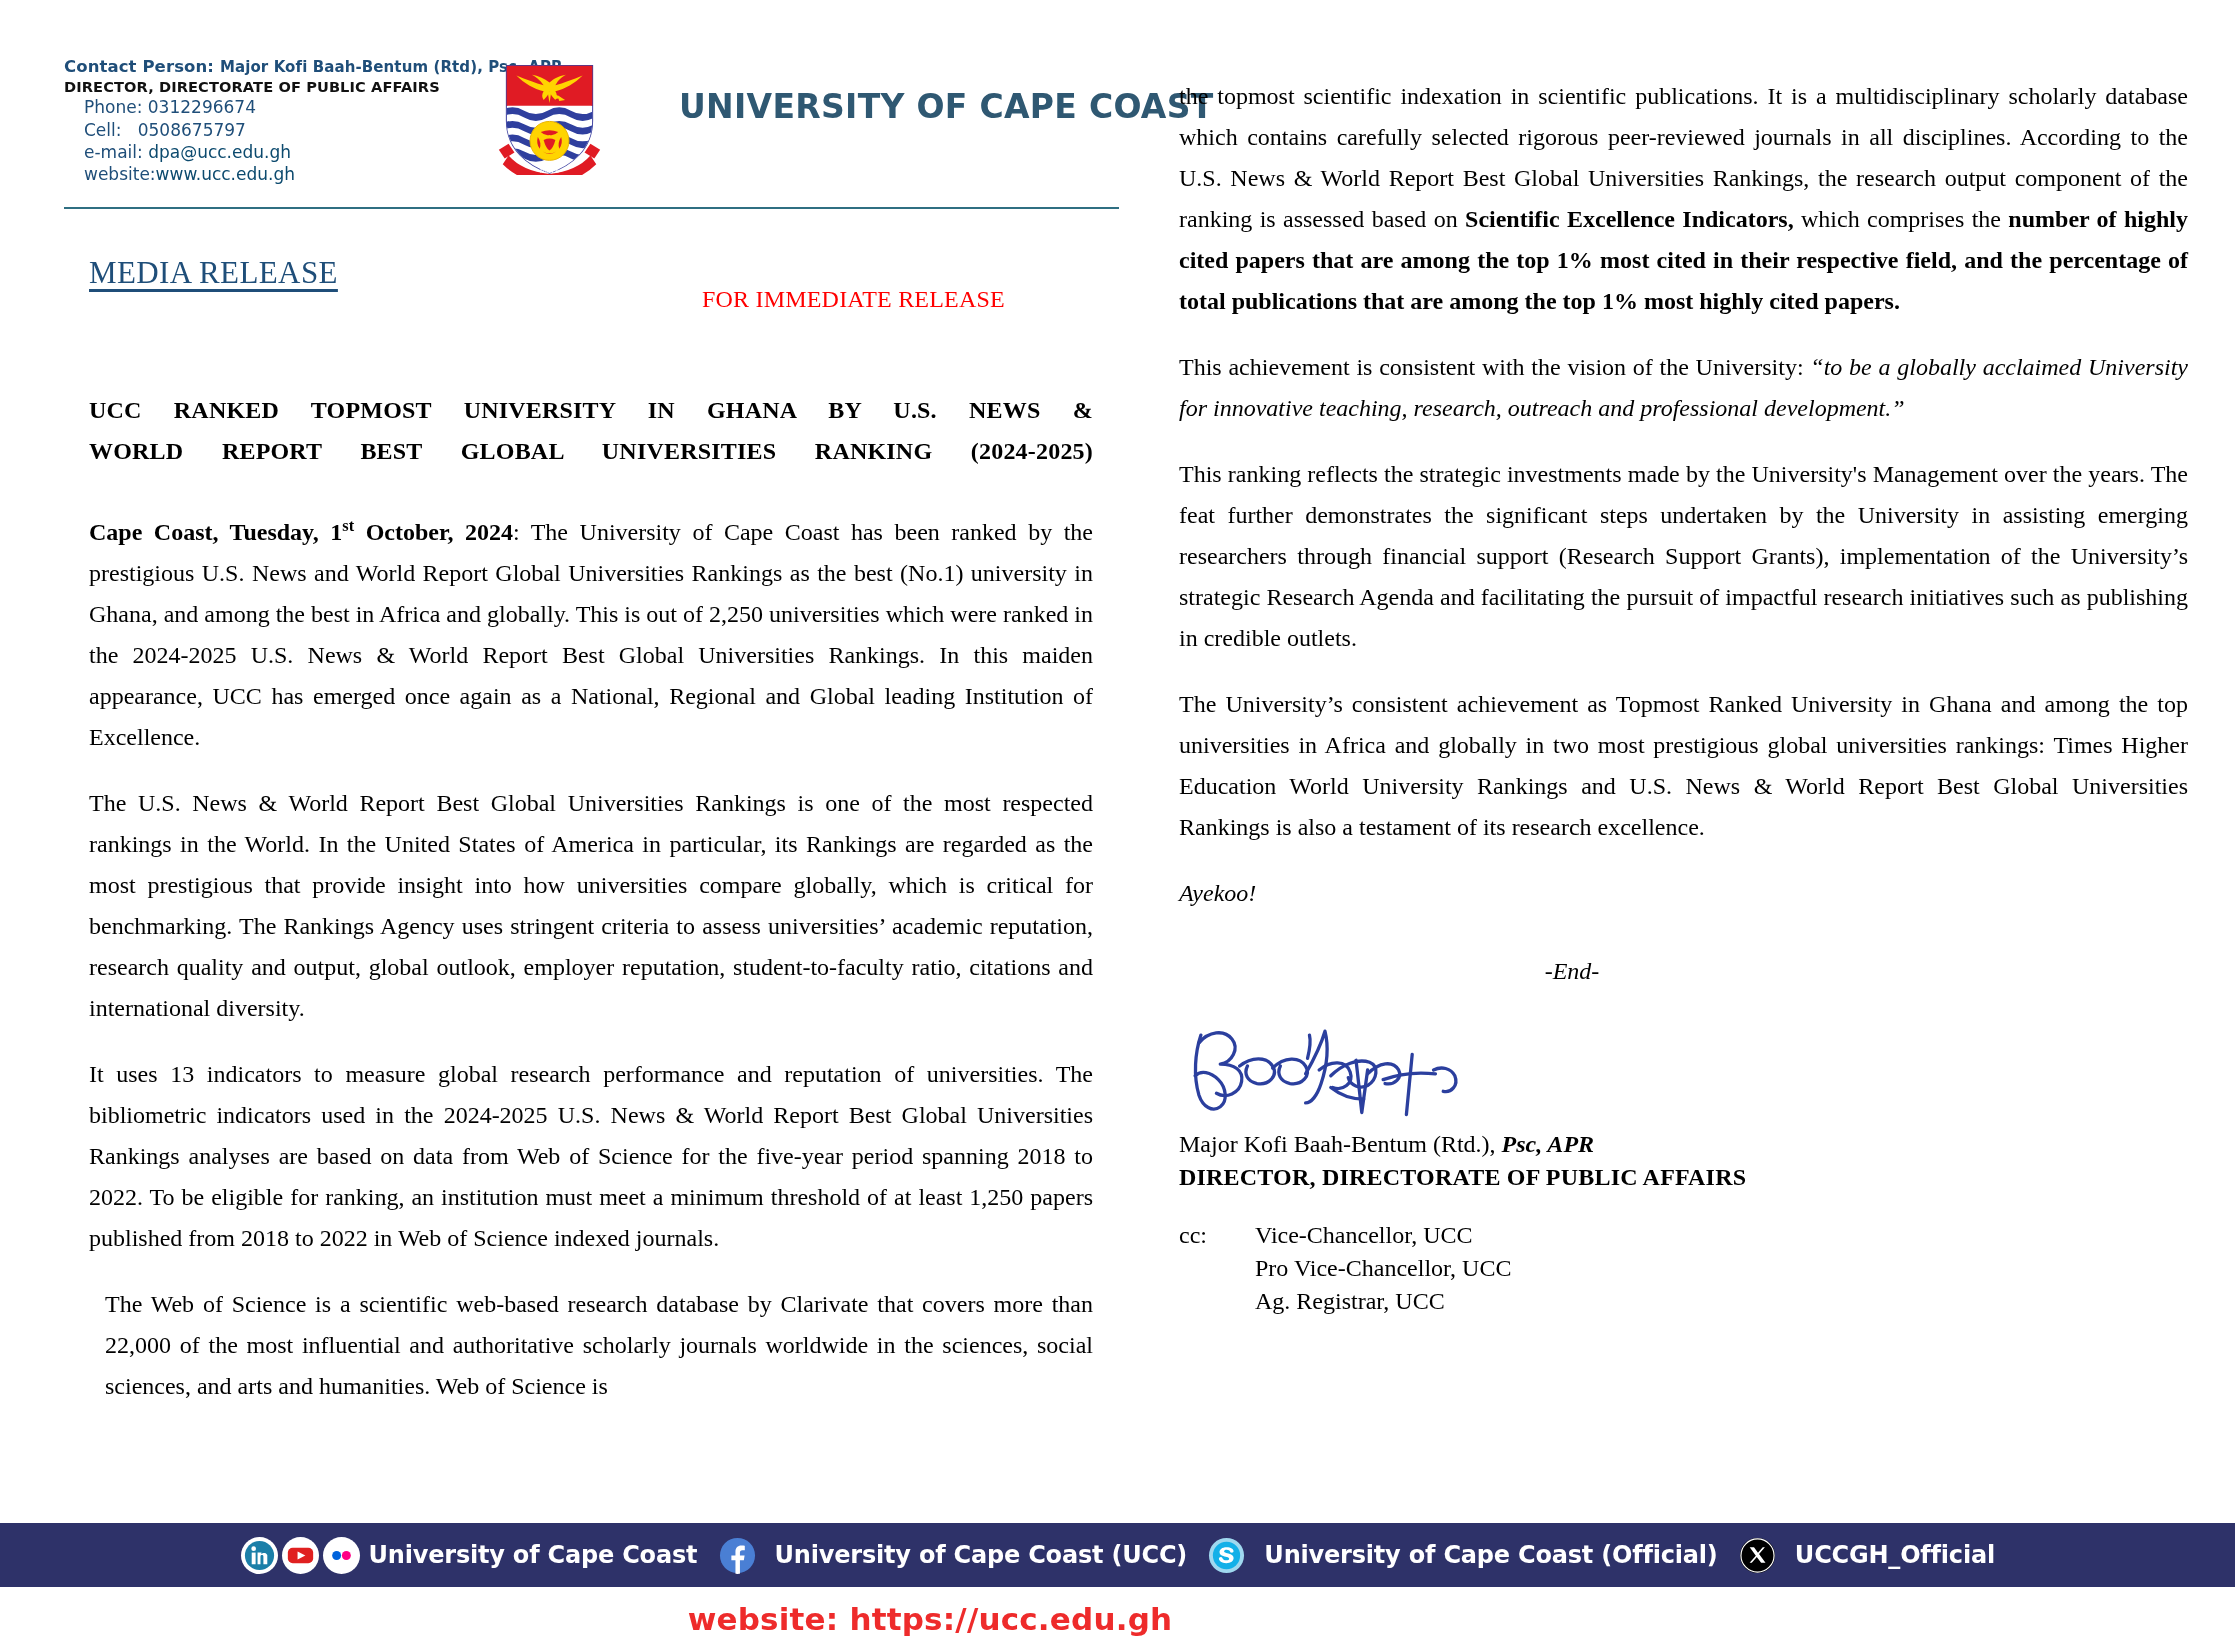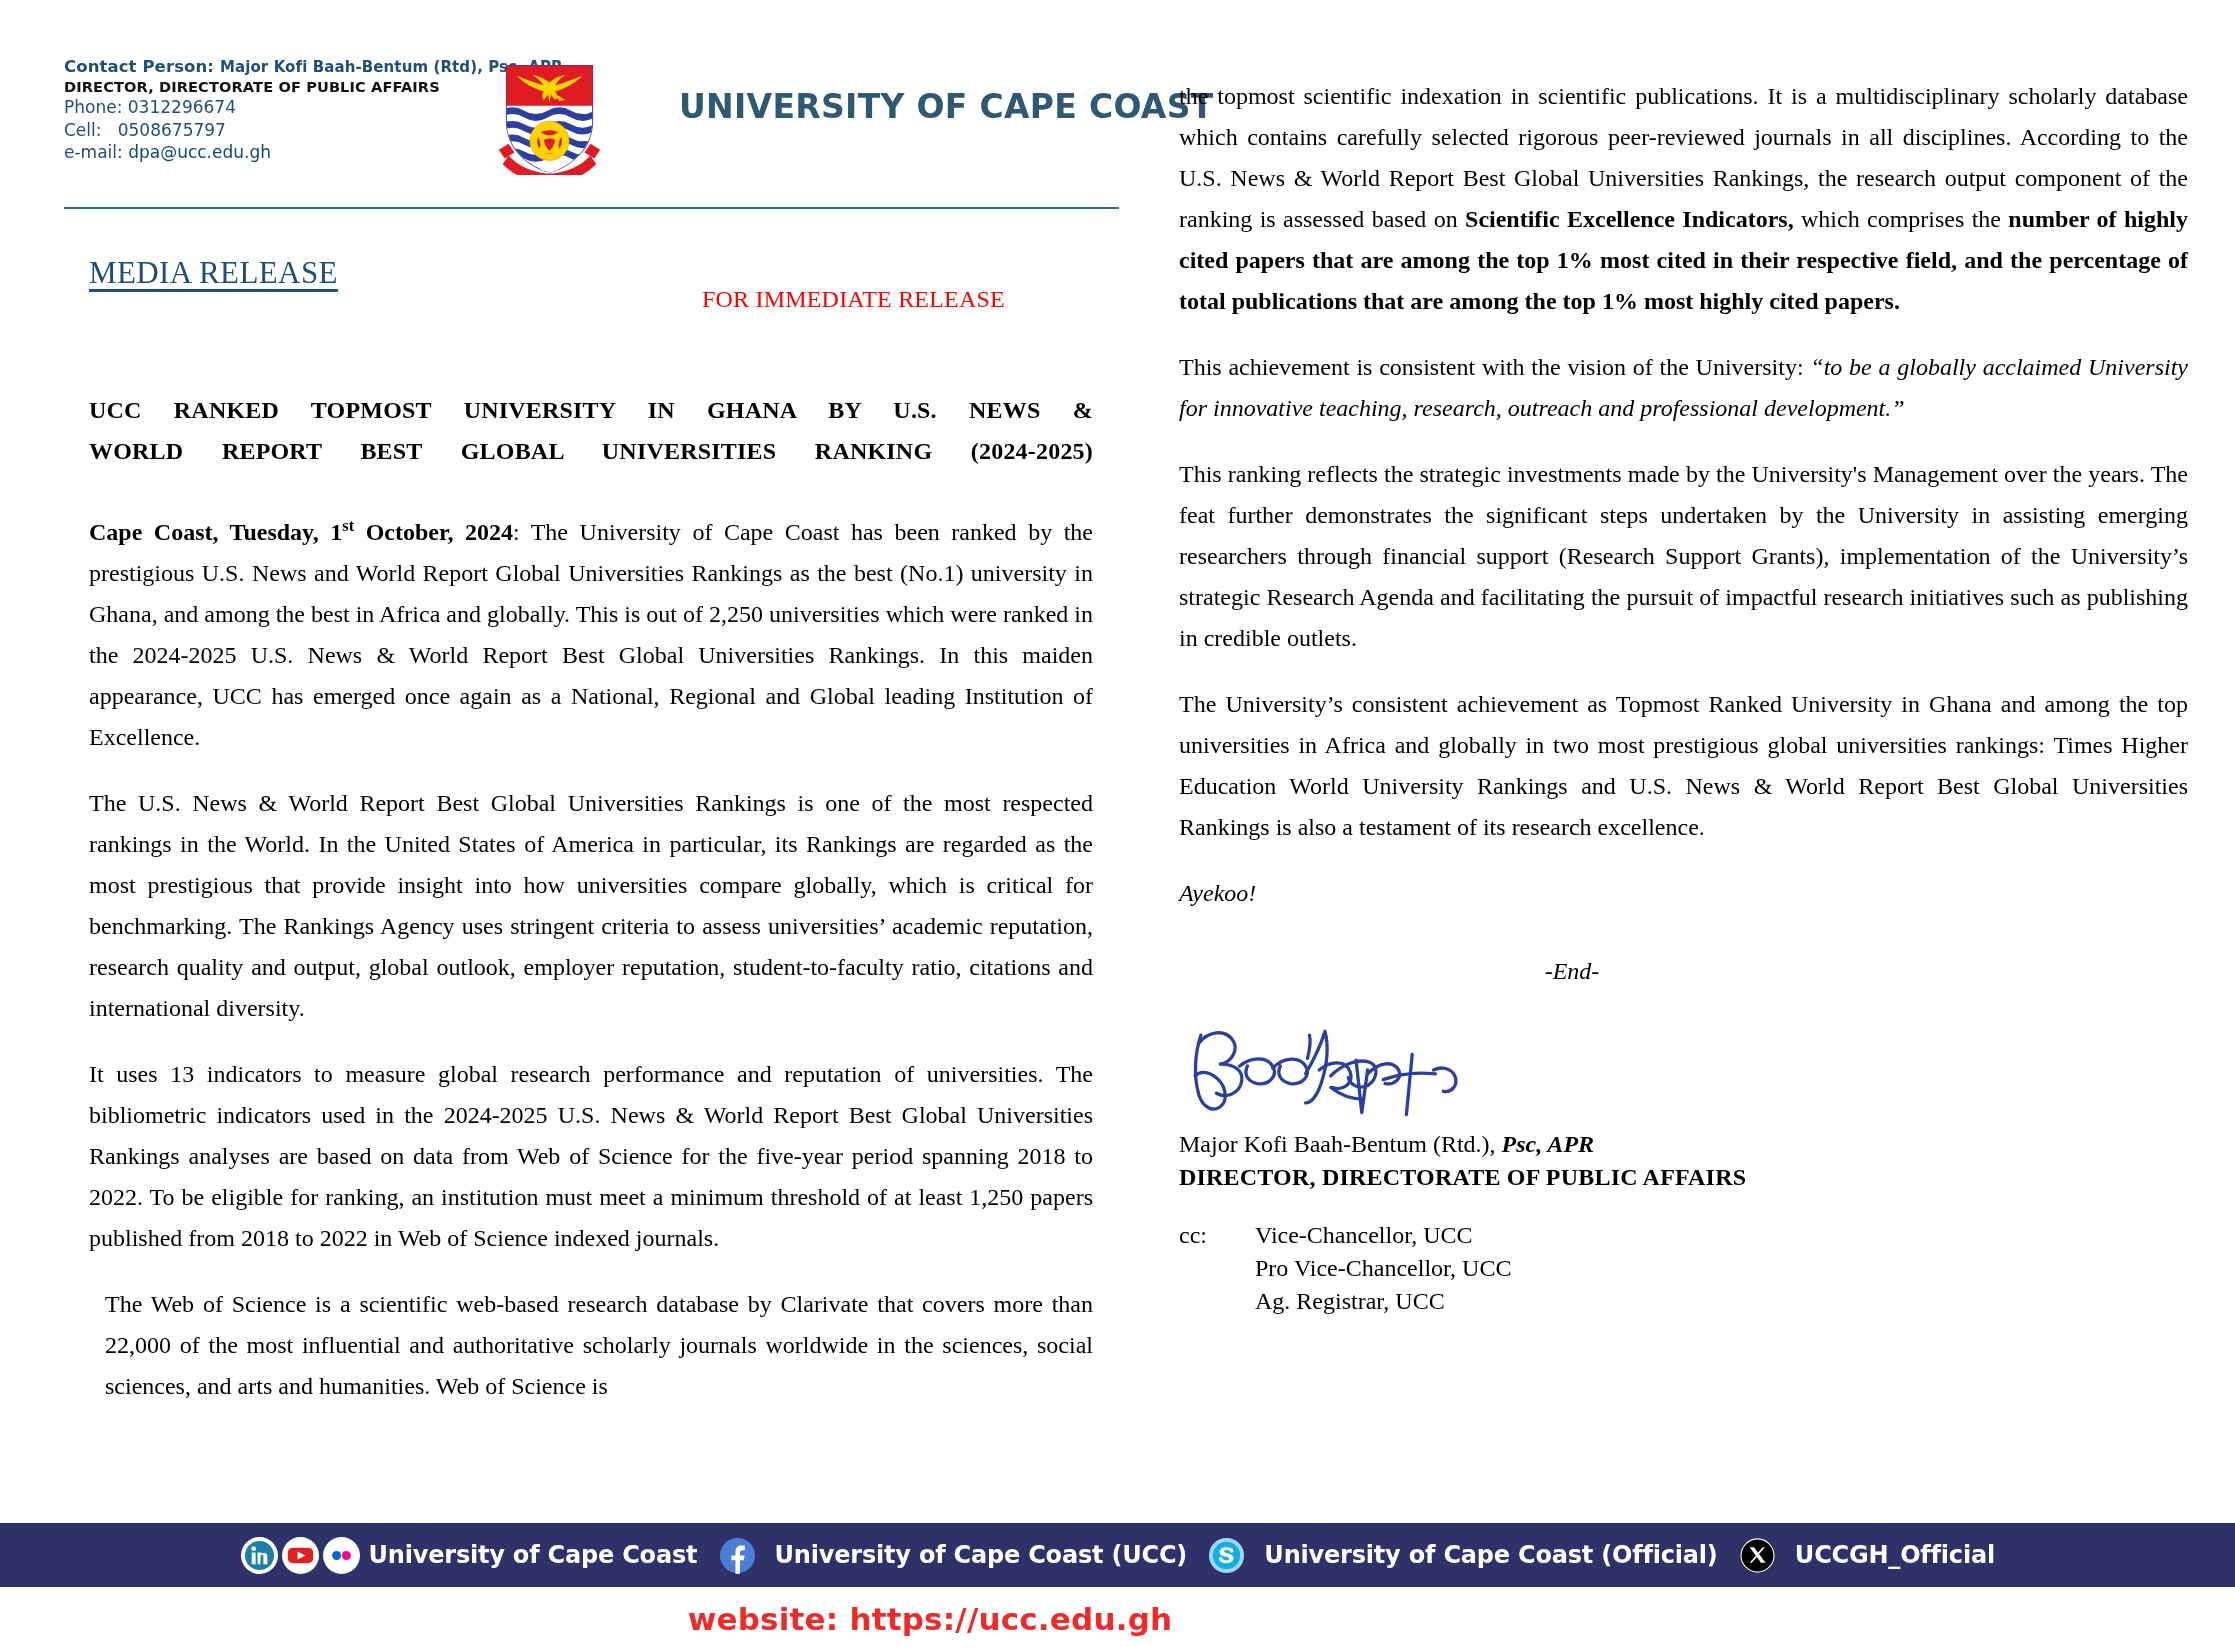--- a/index.html
+++ b/index.html
@@ -28,7 +28,7 @@
   .contact-line1 { font-size: 16.5px; font-weight: bold; letter-spacing:0.1px; }
   .contact-line1 .nm { font-size: 15px; }
   .contact-line2 { font-size: 14.6px; font-weight: bold; color:#111111; letter-spacing:0.1px;}
-  .contact-row { font-size: 17px; font-weight: normal; color:#1f4e79; }
+  .contact-row { font-size: 17px; font-weight: normal; color:#1f4e79;margin-left:20px; }
   .contact-row .lbl { }
   .contact-row a, .contact-row .ulink {
     color:#0c4a6e; 

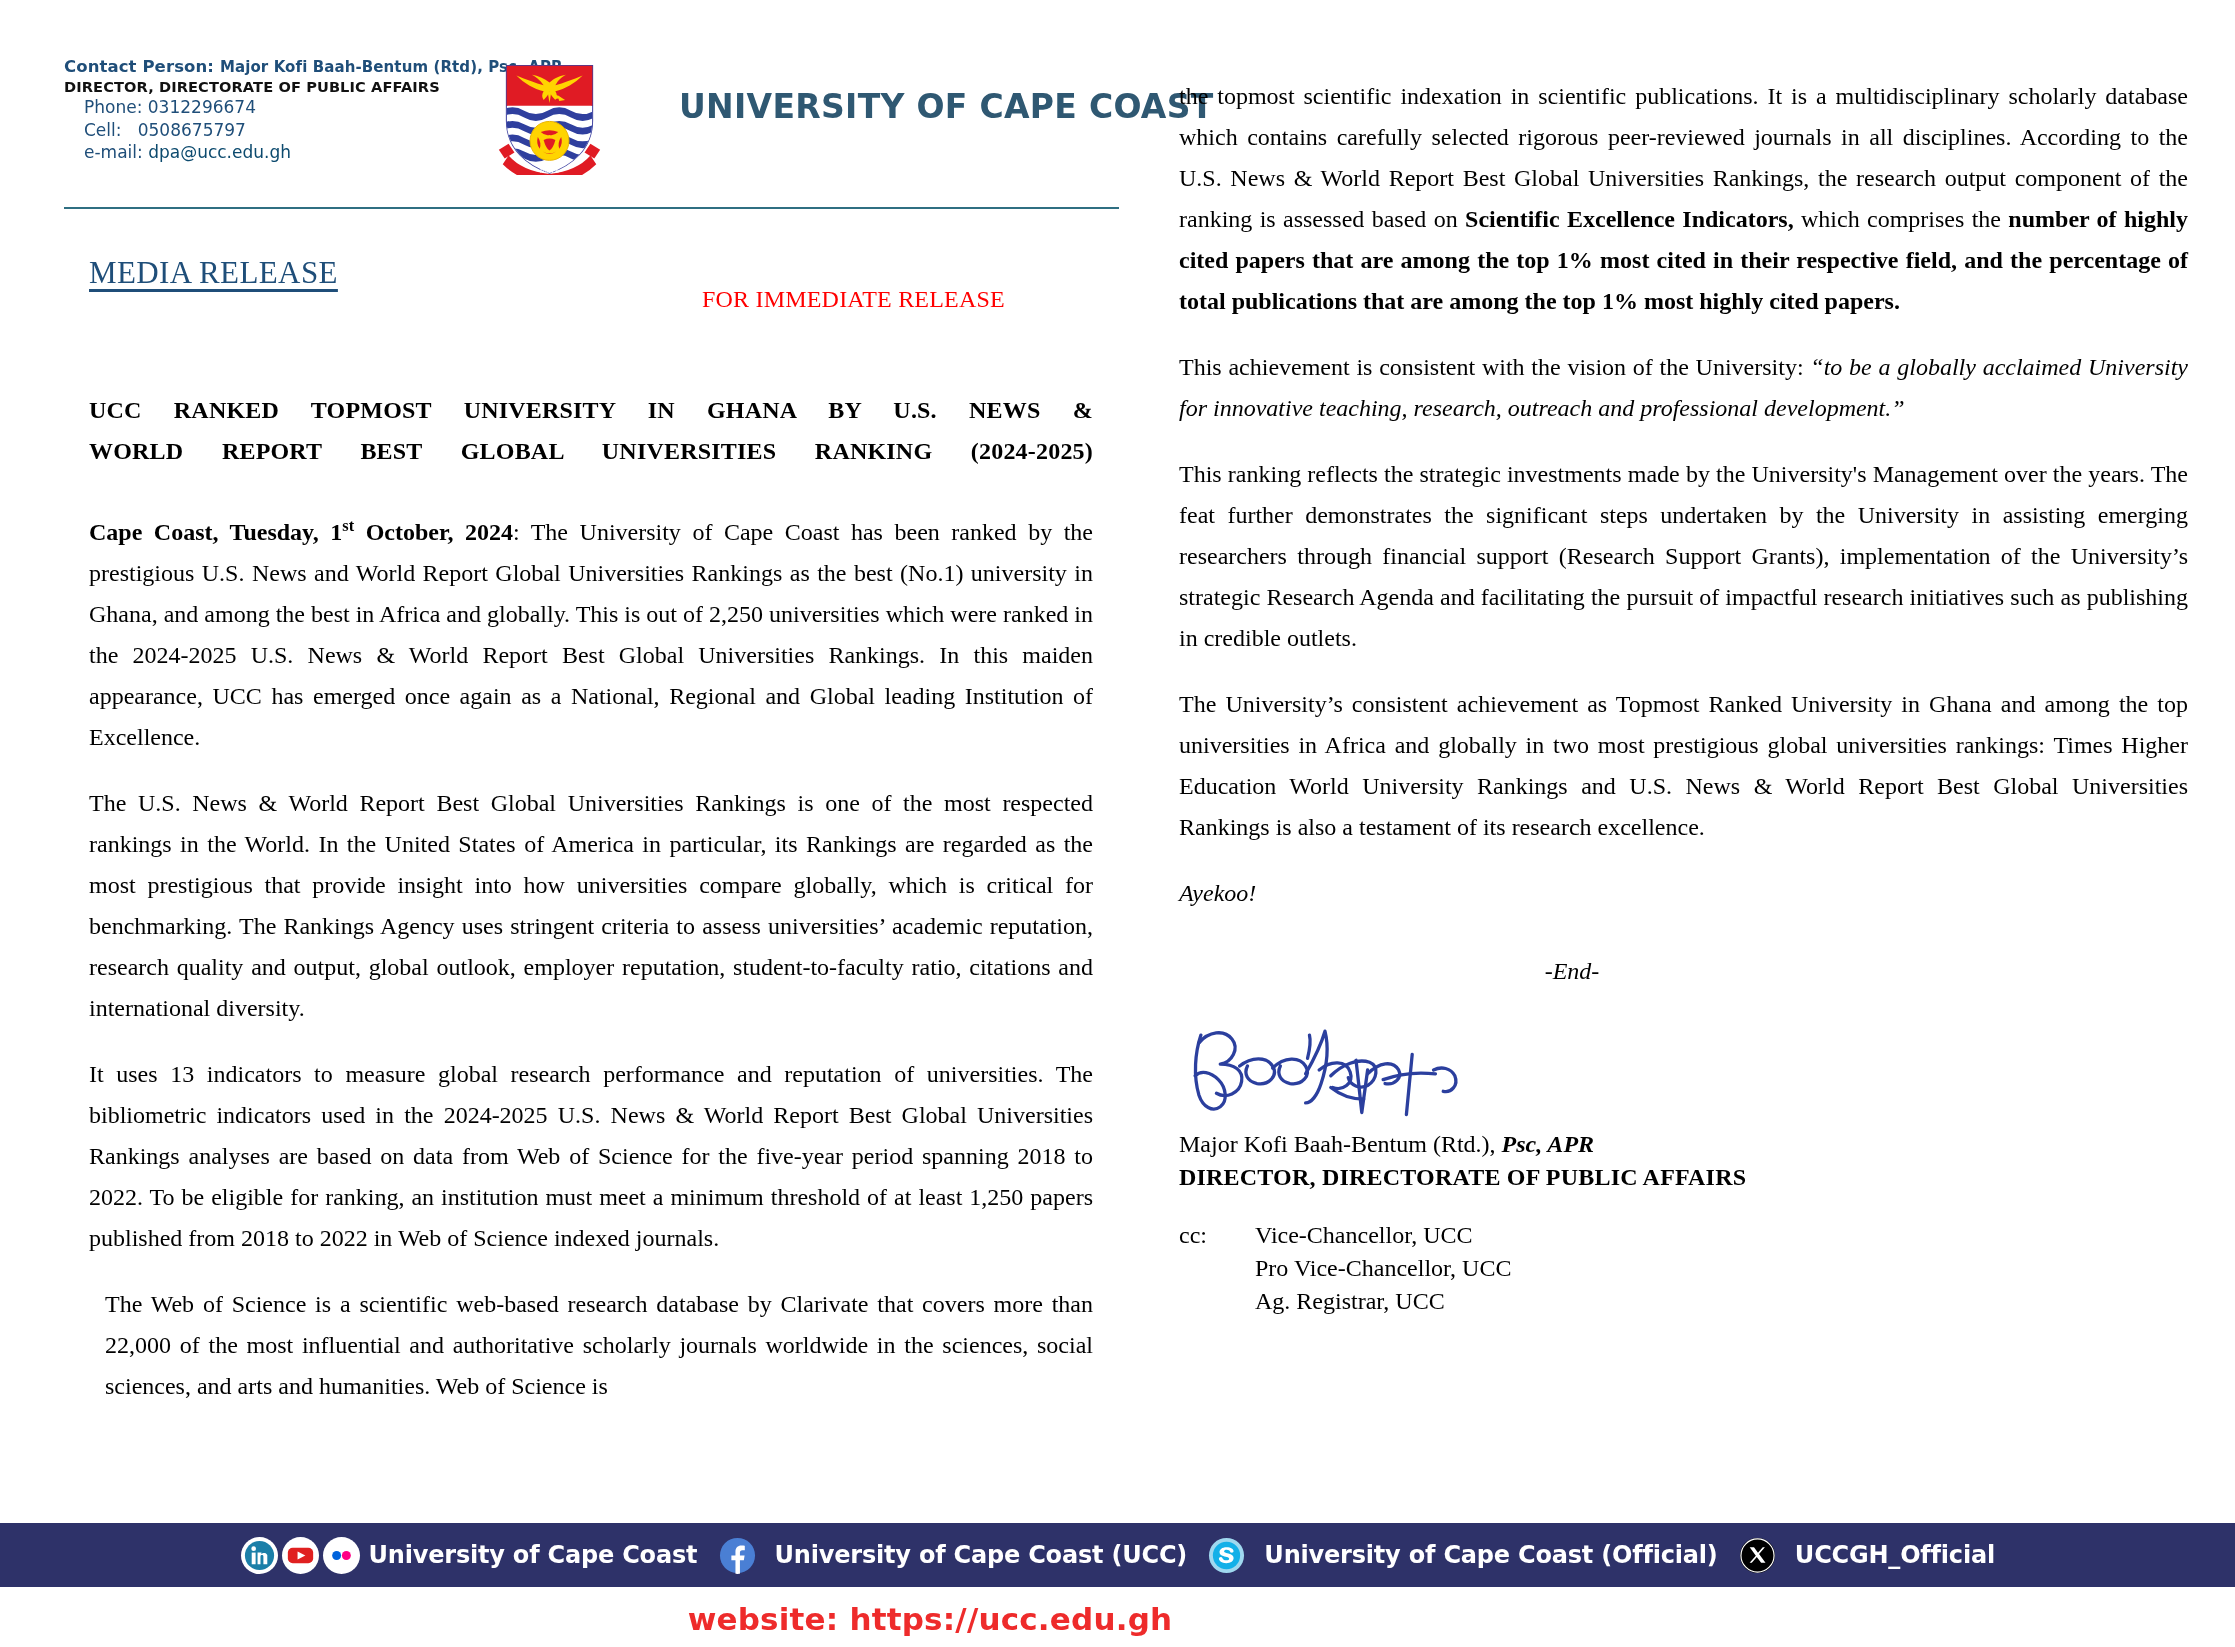--- a/index.html
+++ b/index.html
@@ -195,6 +195,9 @@
     <div class="contact-row">
       <span class="lbl">e-mail:</span>
       <span class="ulink">dpa@ucc.edu.gh</span>
+    </div>
+    <div class="contact-row">
+      <span class="lbl">website:</span><span class="ulink">www.ucc.edu.gh</span>
     </div>
   </div>
 </div>

